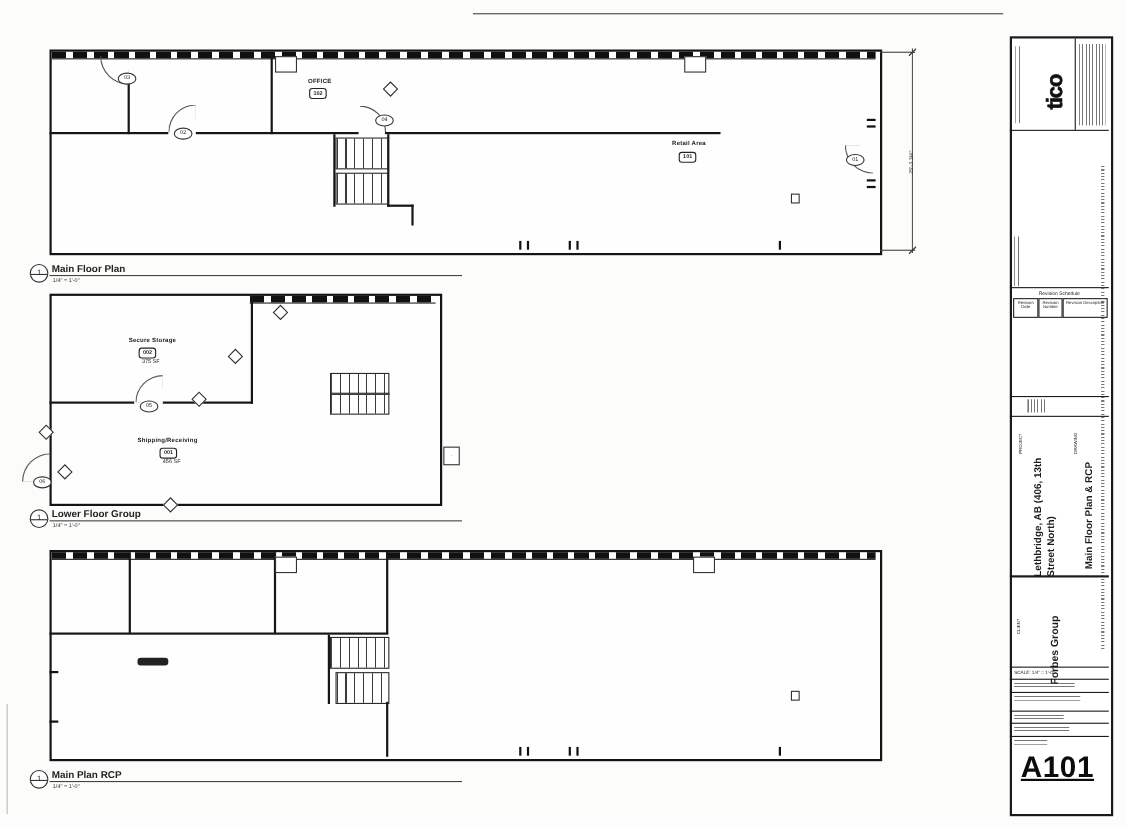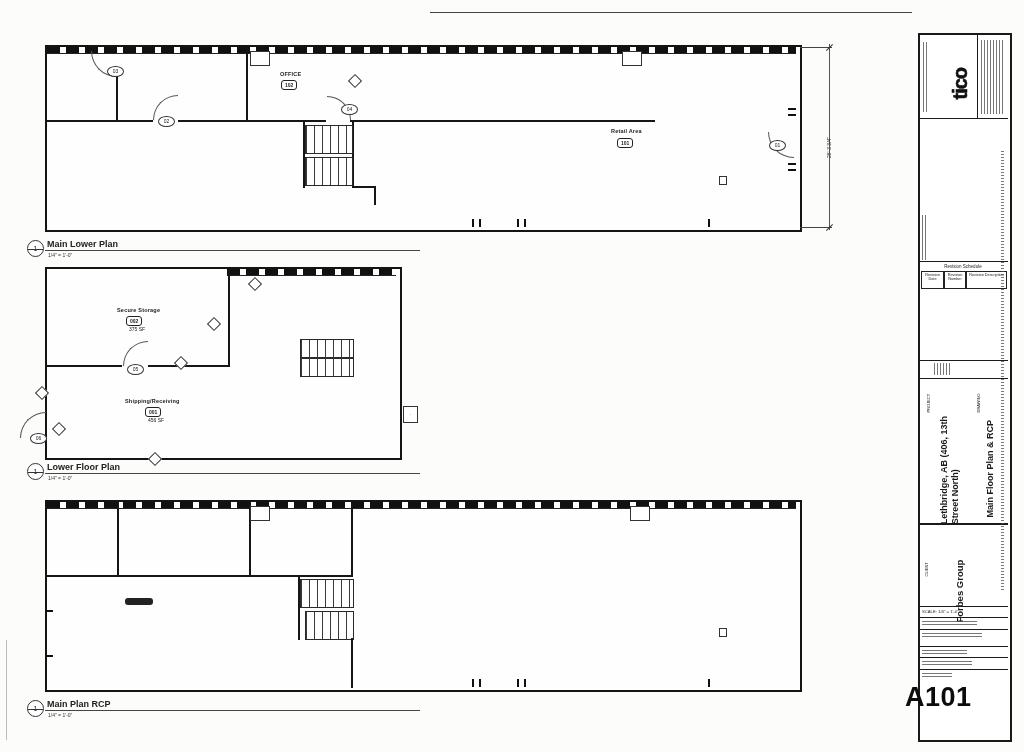--- a/index.html
+++ b/index.html
@@ -109,7 +109,7 @@
   <div class="abs dimtext" style="left:826px;top:158px;">25'-3 3/4"</div>
 
   <div class="abs callout" style="left:27px;top:240px;">1</div>
-  <div class="abs ptitle" style="left:47px;top:239px;">Main Lower Plan</div>
+  <div class="abs ptitle" style="left:47px;top:239px;">Main Floor Plan</div>
   <div class="abs tline" style="left:45px;top:250px;width:375px;"></div>
   <div class="abs pscale" style="left:48px;top:252px;">1/4" = 1'-0"</div>
 

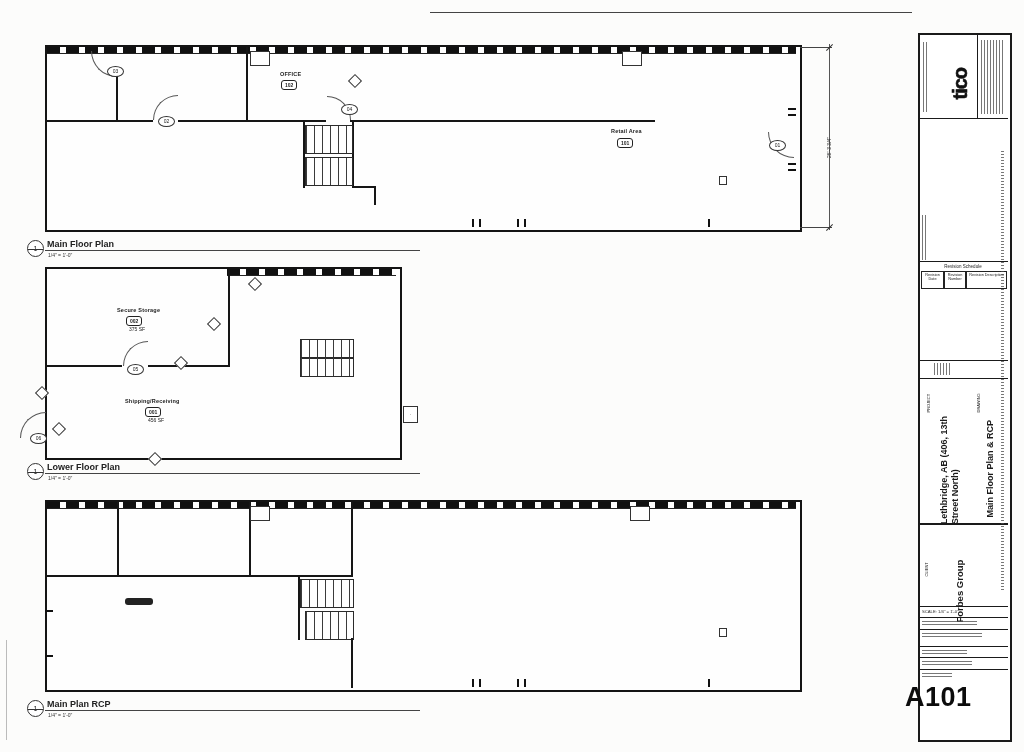--- a/index.html
+++ b/index.html
@@ -145,7 +145,7 @@
   <div class="abs rarea" style="left:148px;top:417px;">456 SF</div>
 
   <div class="abs callout" style="left:27px;top:463px;">1</div>
-  <div class="abs ptitle" style="left:47px;top:462px;">Lower Floor Plan</div>
+  <div class="abs ptitle" style="left:47px;top:462px;">Lower Floor Group</div>
   <div class="abs tline" style="left:45px;top:473px;width:375px;"></div>
   <div class="abs pscale" style="left:48px;top:475px;">1/4" = 1'-0"</div>
 

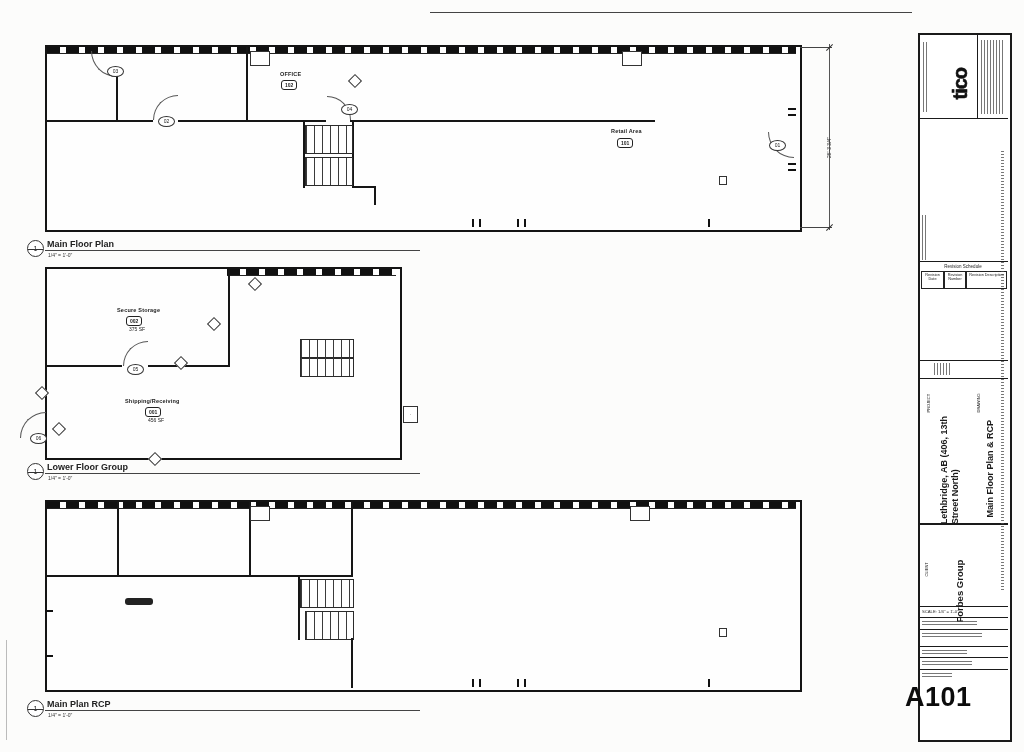--- a/index.html
+++ b/index.html
@@ -221,7 +221,7 @@
   <div class="abs tbline" style="left:918px;top:669px;width:90px;height:1px;"></div>
   <div class="abs fp" style="left:922px;top:672px;width:30px;height:5px;"></div>
 
-  <div class="abs sheetnum" style="left:905px;top:682px;">A101</div>
+  <div class="abs sheetnum" style="left:928px;top:682px;text-decoration:underline;">A101</div>
 
   <div class="abs fp" style="left:1001px;top:150px;width:3px;height:440px;"></div>
 

